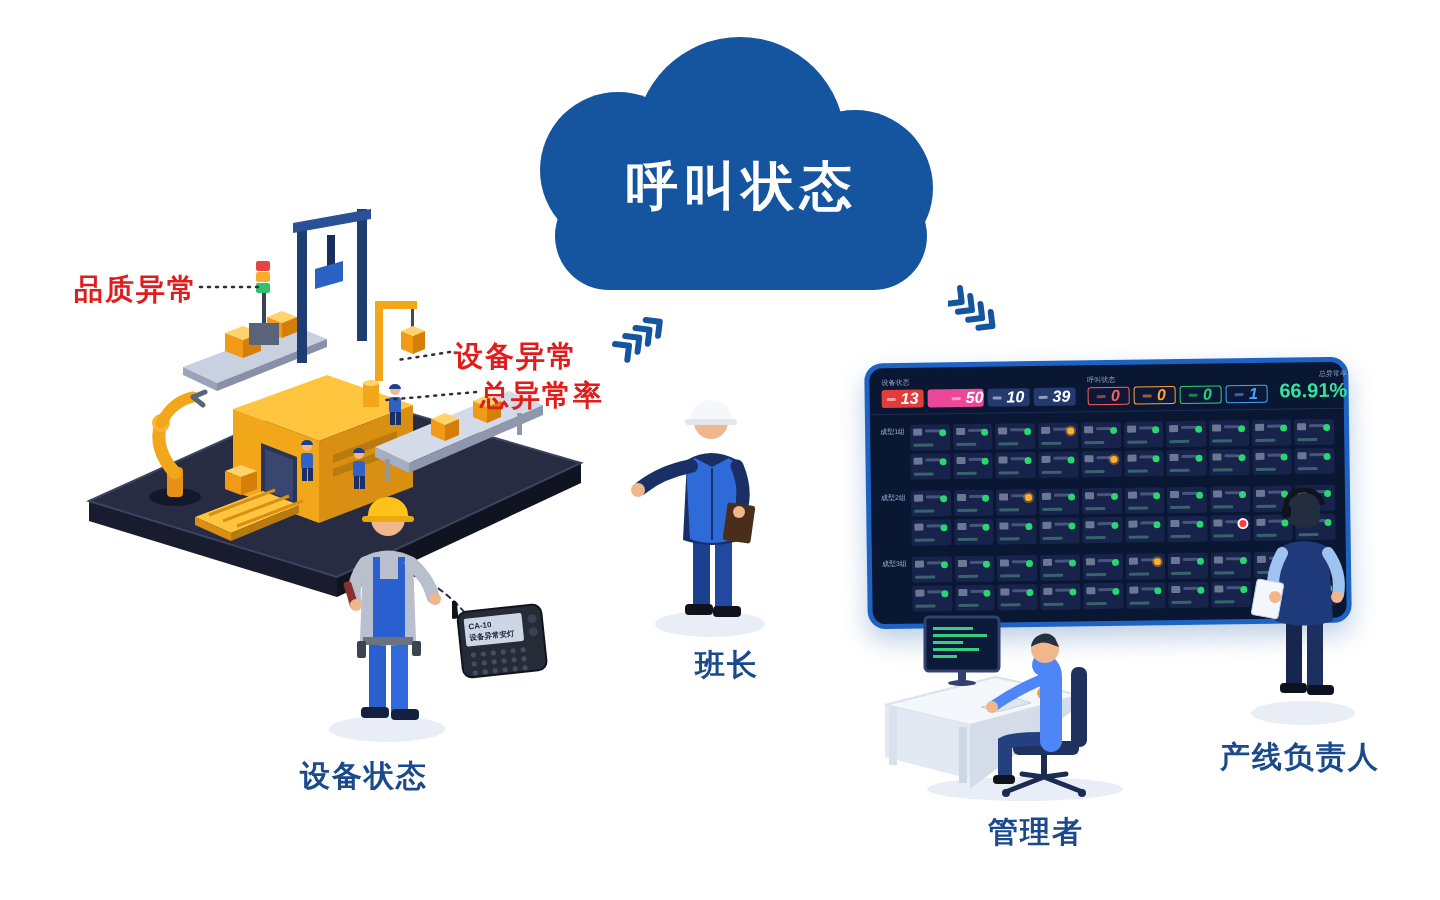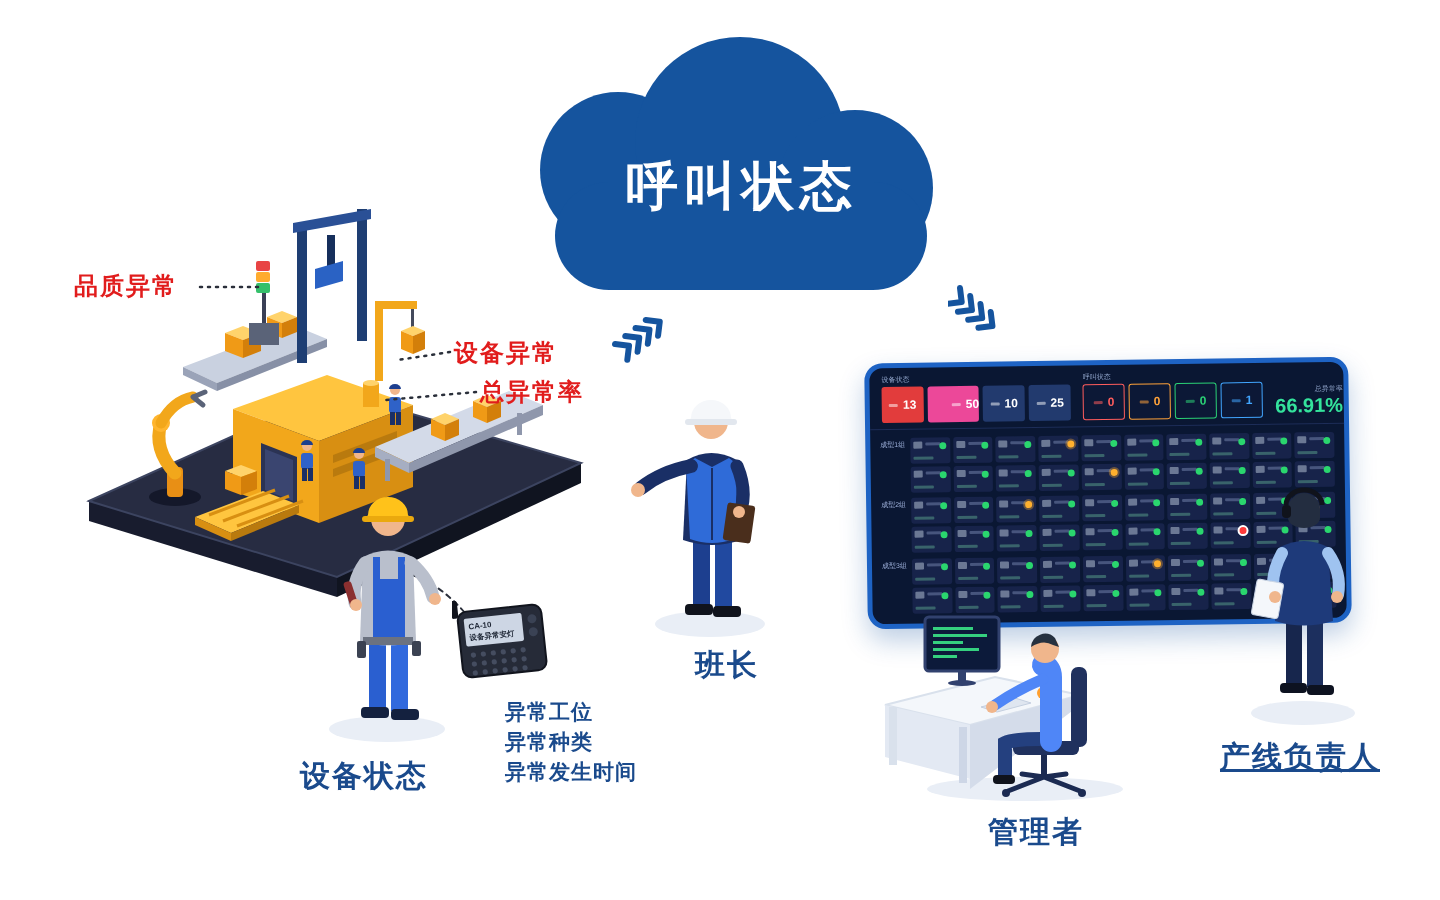--- a/index.html
+++ b/index.html
@@ -7,7 +7,7 @@
           font-family:"Liberation Sans","DejaVu Sans",sans-serif;}
   .abs{position:absolute;}
   
-  .alert-label{position:absolute;color:#e11c1c;font-weight:bold;font-size:24px;letter-spacing:2px;white-space:nowrap;}
+  .alert-label{position:absolute;color:#e11c1c;font-weight:bold;font-size:29px;letter-spacing:2px;white-space:nowrap;}
   .role-label{position:absolute;color:#1a4a8c;font-weight:bold;font-size:30px;letter-spacing:2px;white-space:nowrap;}
   .cloud-title{position:absolute;left:617px;top:152px;width:250px;text-align:center;
                color:#ffffff;font-weight:bold;font-size:52px;letter-spacing:6px;white-space:nowrap;}

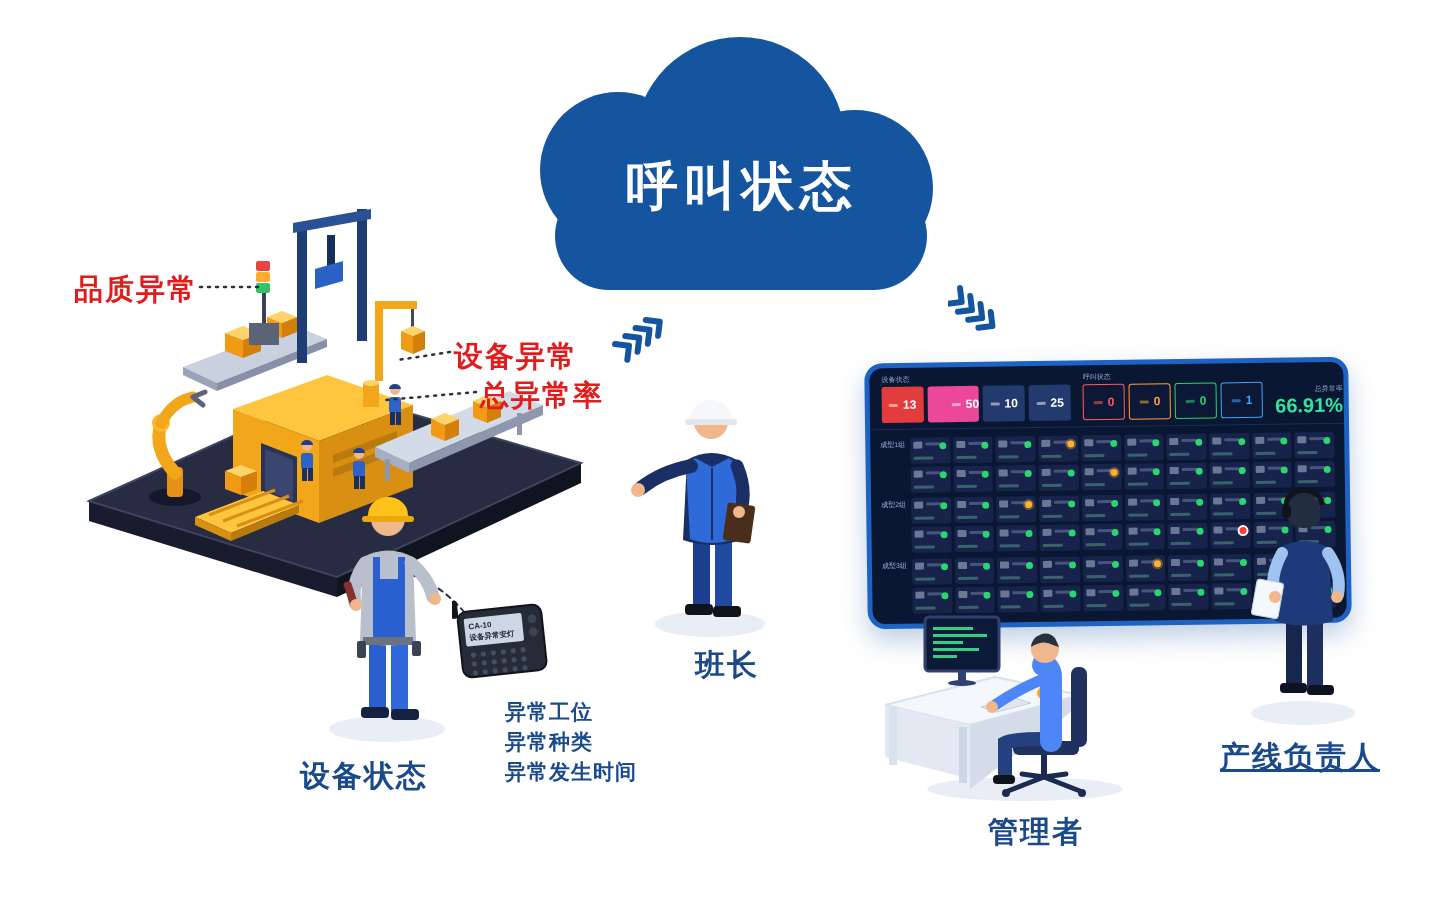--- a/index.html
+++ b/index.html
@@ -20,8 +20,8 @@
   .db-header{display:flex;align-items:flex-end;gap:12px;padding:7px 12px 6px;border-bottom:1px solid #1d2d58;}
   .db-sec-label{font-size:7px;color:#8fa3c8;margin-bottom:2px;}
   .db-tiles{display:flex;gap:4px;}
-  .tile{min-width:42px;height:36px;border-radius:3px;display:flex;align-items:center;justify-content:center;
-        font-size:12px;font-weight:bold;color:#fff;box-sizing:border-box;}
+  .tile{min-width:42px;height:18px;border-radius:3px;display:flex;align-items:center;justify-content:center;
+        font-size:16px;font-weight:bold;color:#fff;box-sizing:border-box;font-style:italic;}
   .tile::before{content:"";width:9px;height:3px;border-radius:1px;background:rgba(255,255,255,.5);margin-right:5px;}
   .tile.outlined{background:#0c1836;}
   .tile.outlined::before{background:currentColor;opacity:.55;}

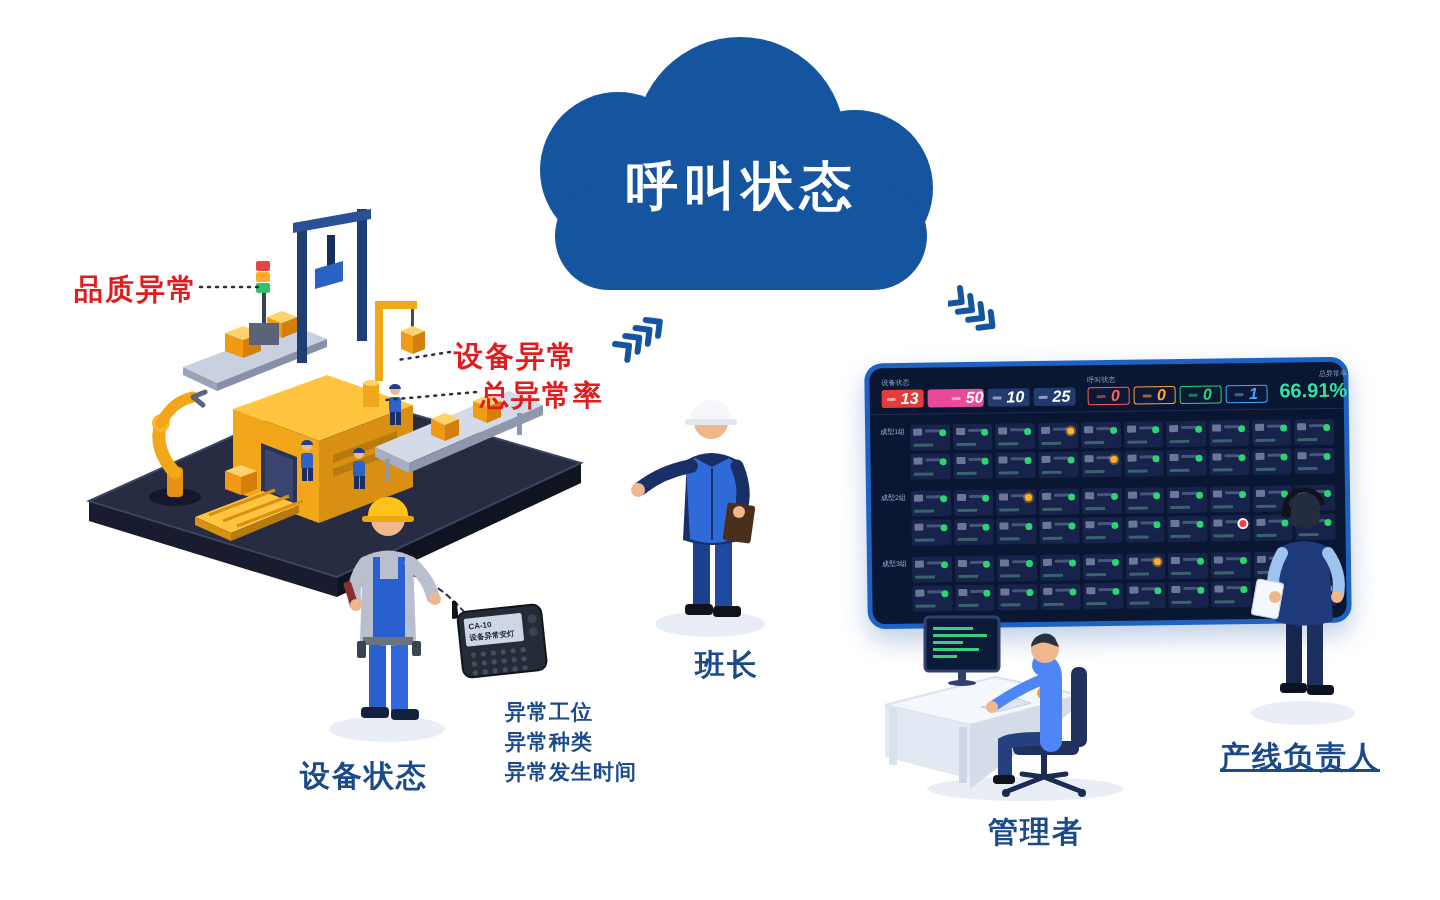--- a/index.html
+++ b/index.html
@@ -183,7 +183,7 @@
             <div class="tile" style="background: rgb(226, 60, 60);">13</div>
             <div class="tile" style="background: #ec4899; padding-left: 24px;">50</div>
             <div class="tile" style="background: rgb(34, 58, 110);">10</div>
-            <div class="tile" style="background: rgb(34, 58, 110);">25</div>
+            <div class="tile" style="background: rgb(34, 58, 110);">39</div>
           </div>
       </div>
       <div>

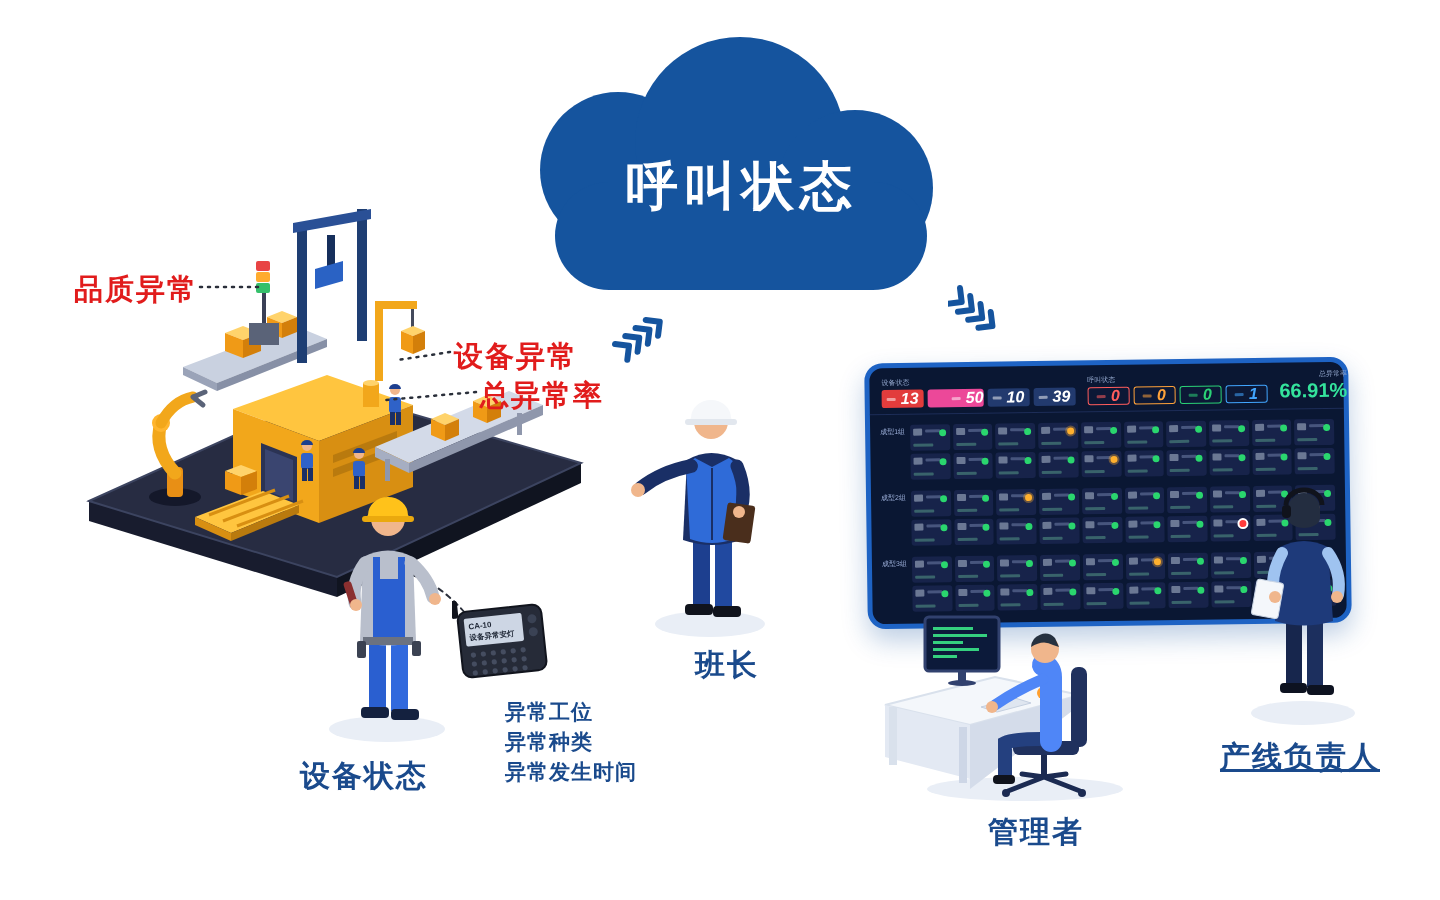--- a/index.html
+++ b/index.html
@@ -659,11 +659,6 @@
   <div class="role-label" style="left:988px;top:812px;">管理者</div>
   <div class="role-label" style="left:1220px;top:737px;text-decoration:underline;">产线负责人</div>
 
-  <div class="info-list">
-    <div>异常工位</div>
-    <div>异常种类</div>
-    <div>异常发生时间</div>
-  </div>
 
 </div>
 

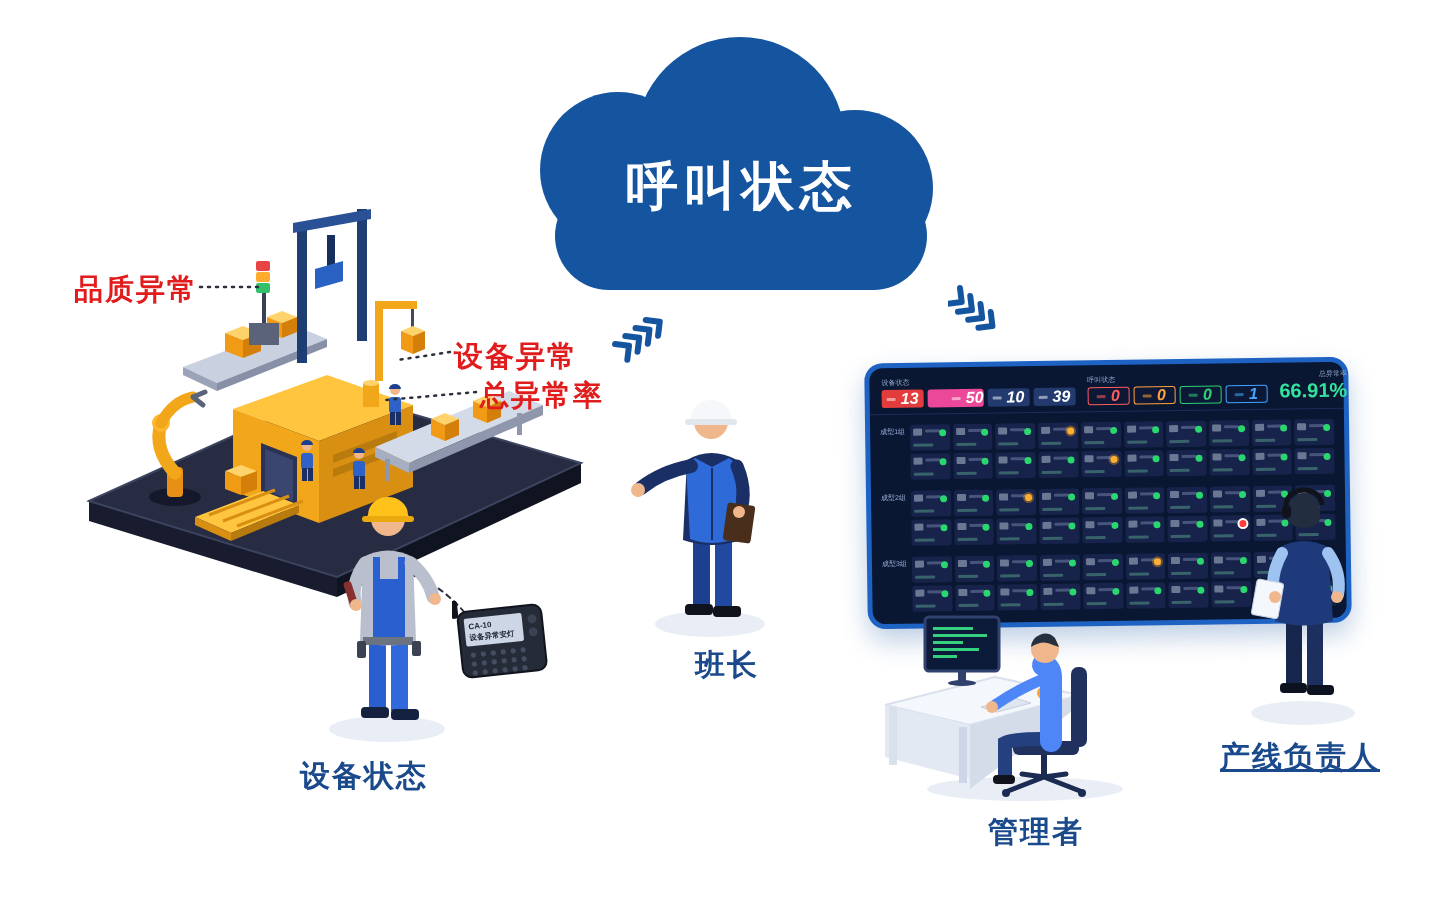--- a/index.html
+++ b/index.html
@@ -657,7 +657,7 @@
   <div class="role-label" style="left:695px;top:645px;">班长</div>
   <div class="role-label" style="left:300px;top:756px;">设备状态</div>
   <div class="role-label" style="left:988px;top:812px;">管理者</div>
-  <div class="role-label" style="left:1220px;top:737px;text-decoration:underline;">产线负责人</div>
+  <div class="role-label" style="left:1220px;top:737px;">产线负责人</div>
 
 
 </div>

